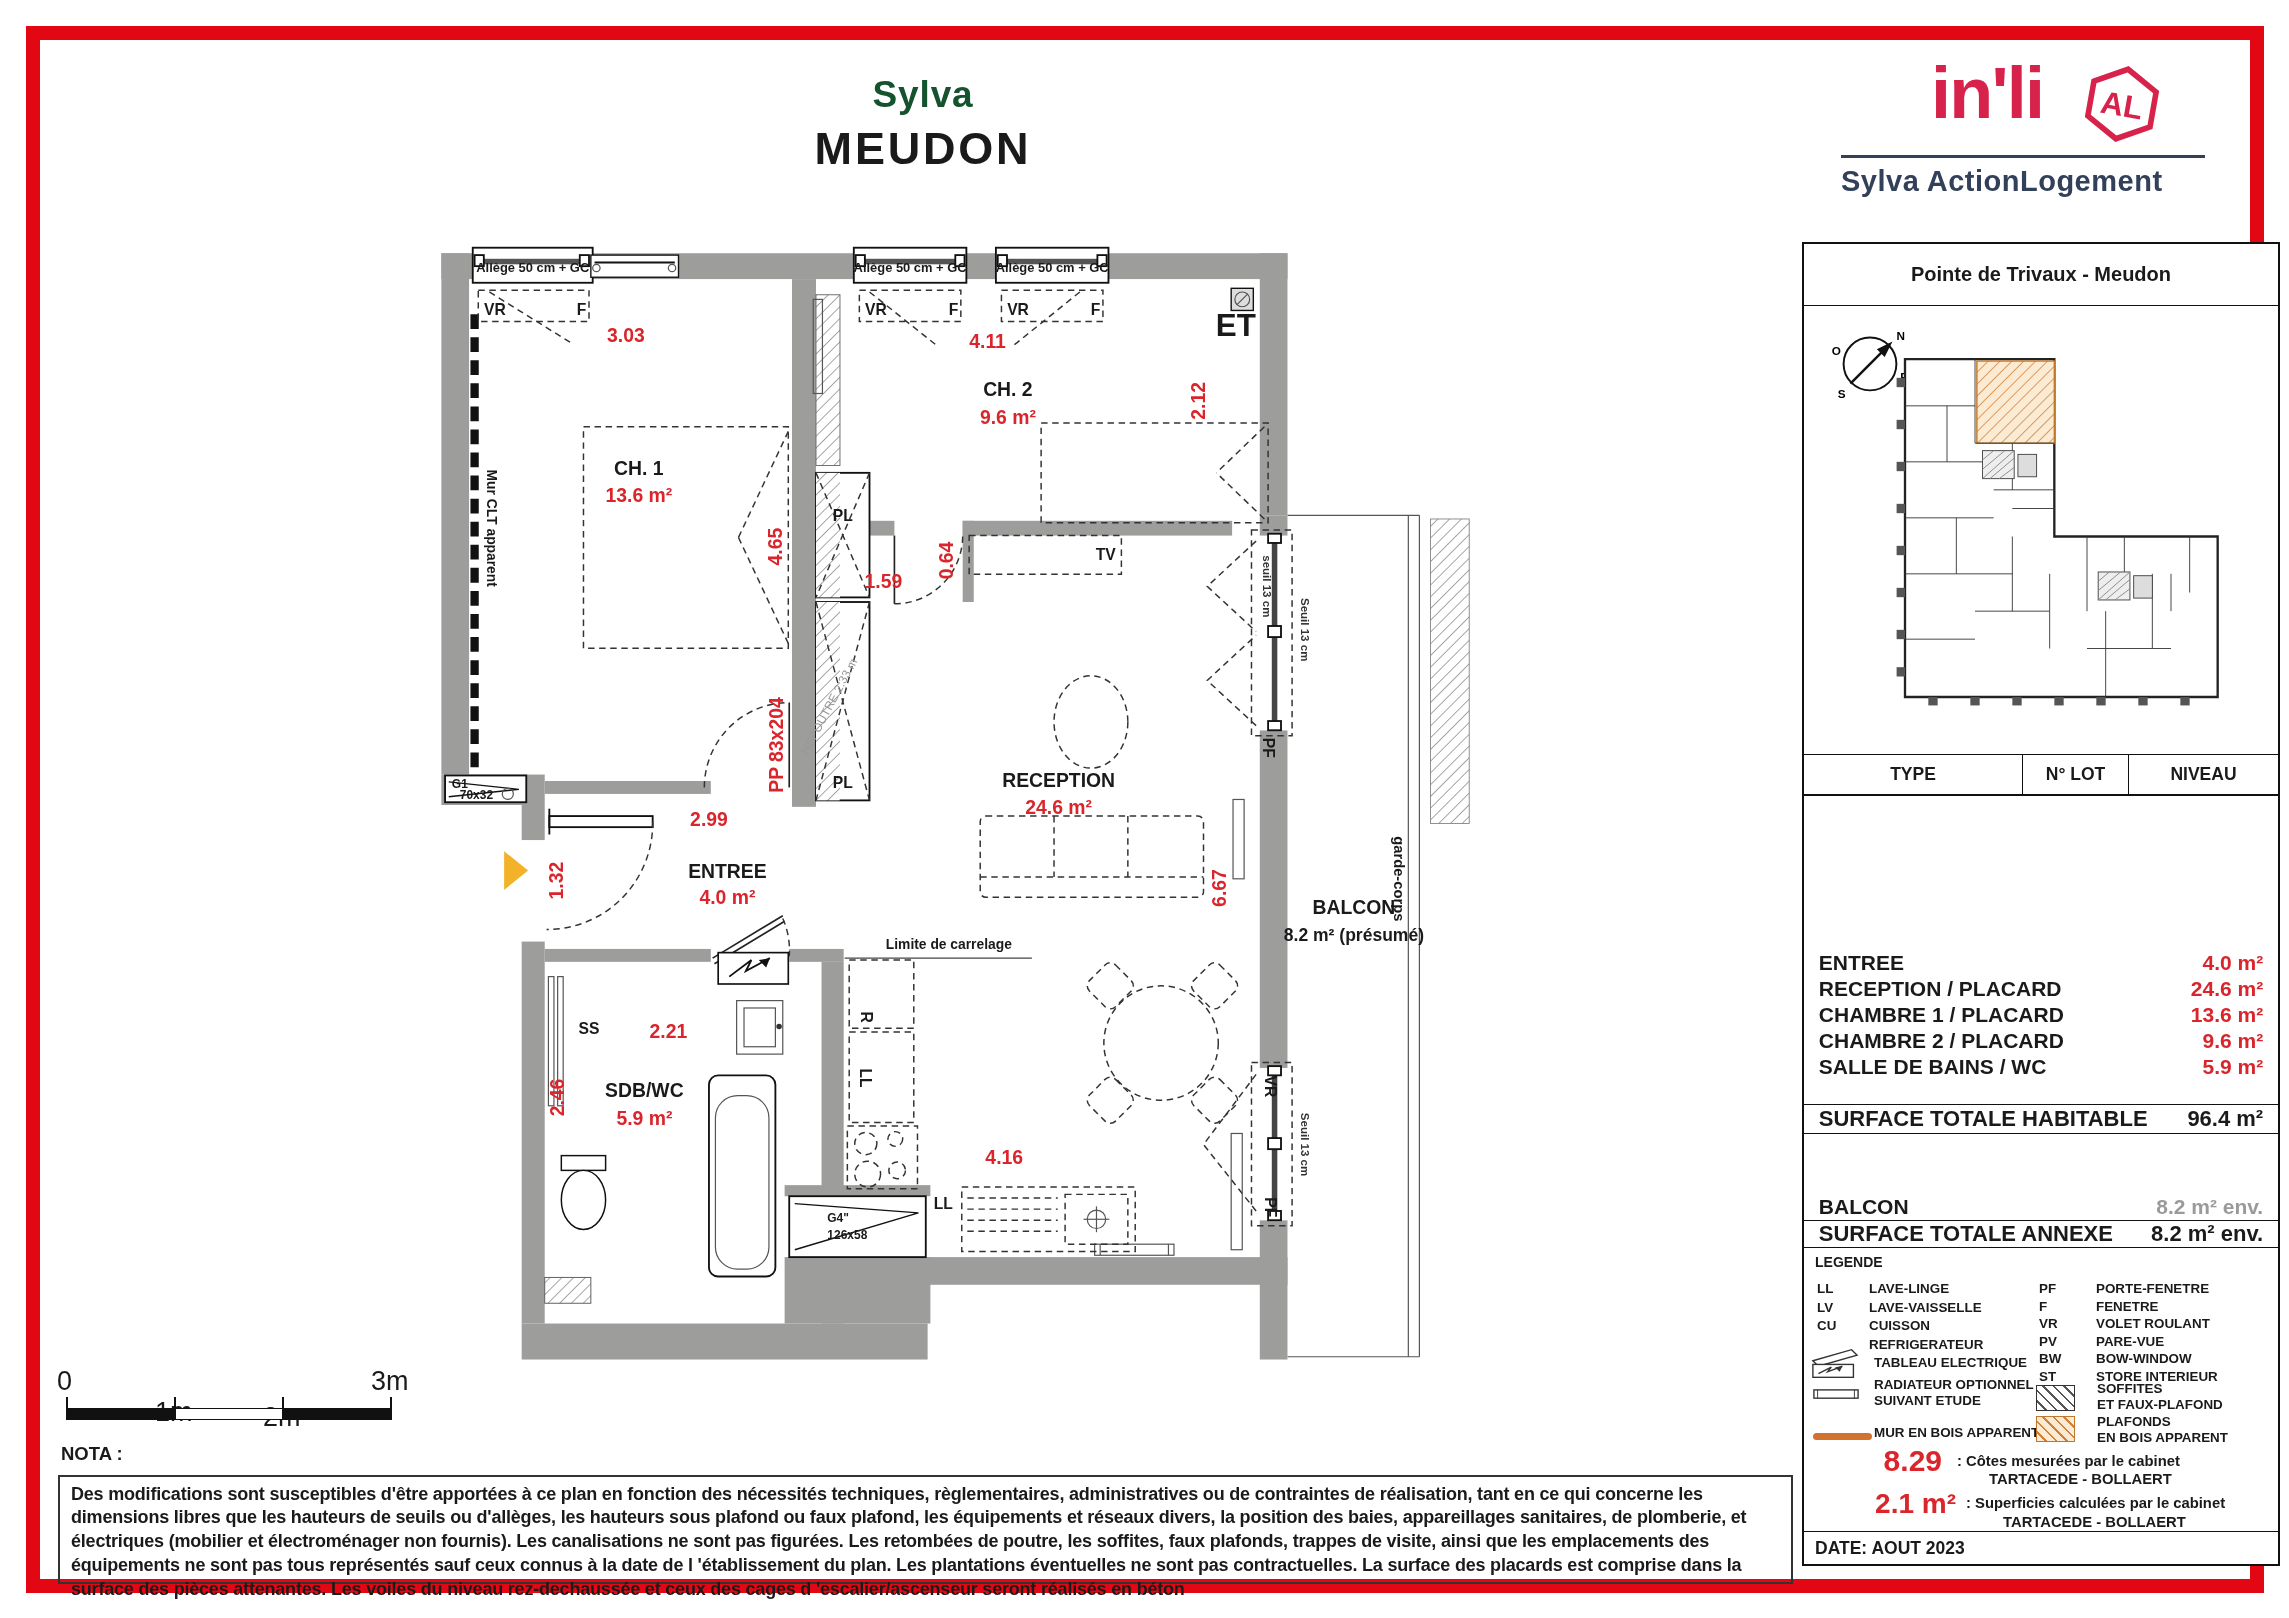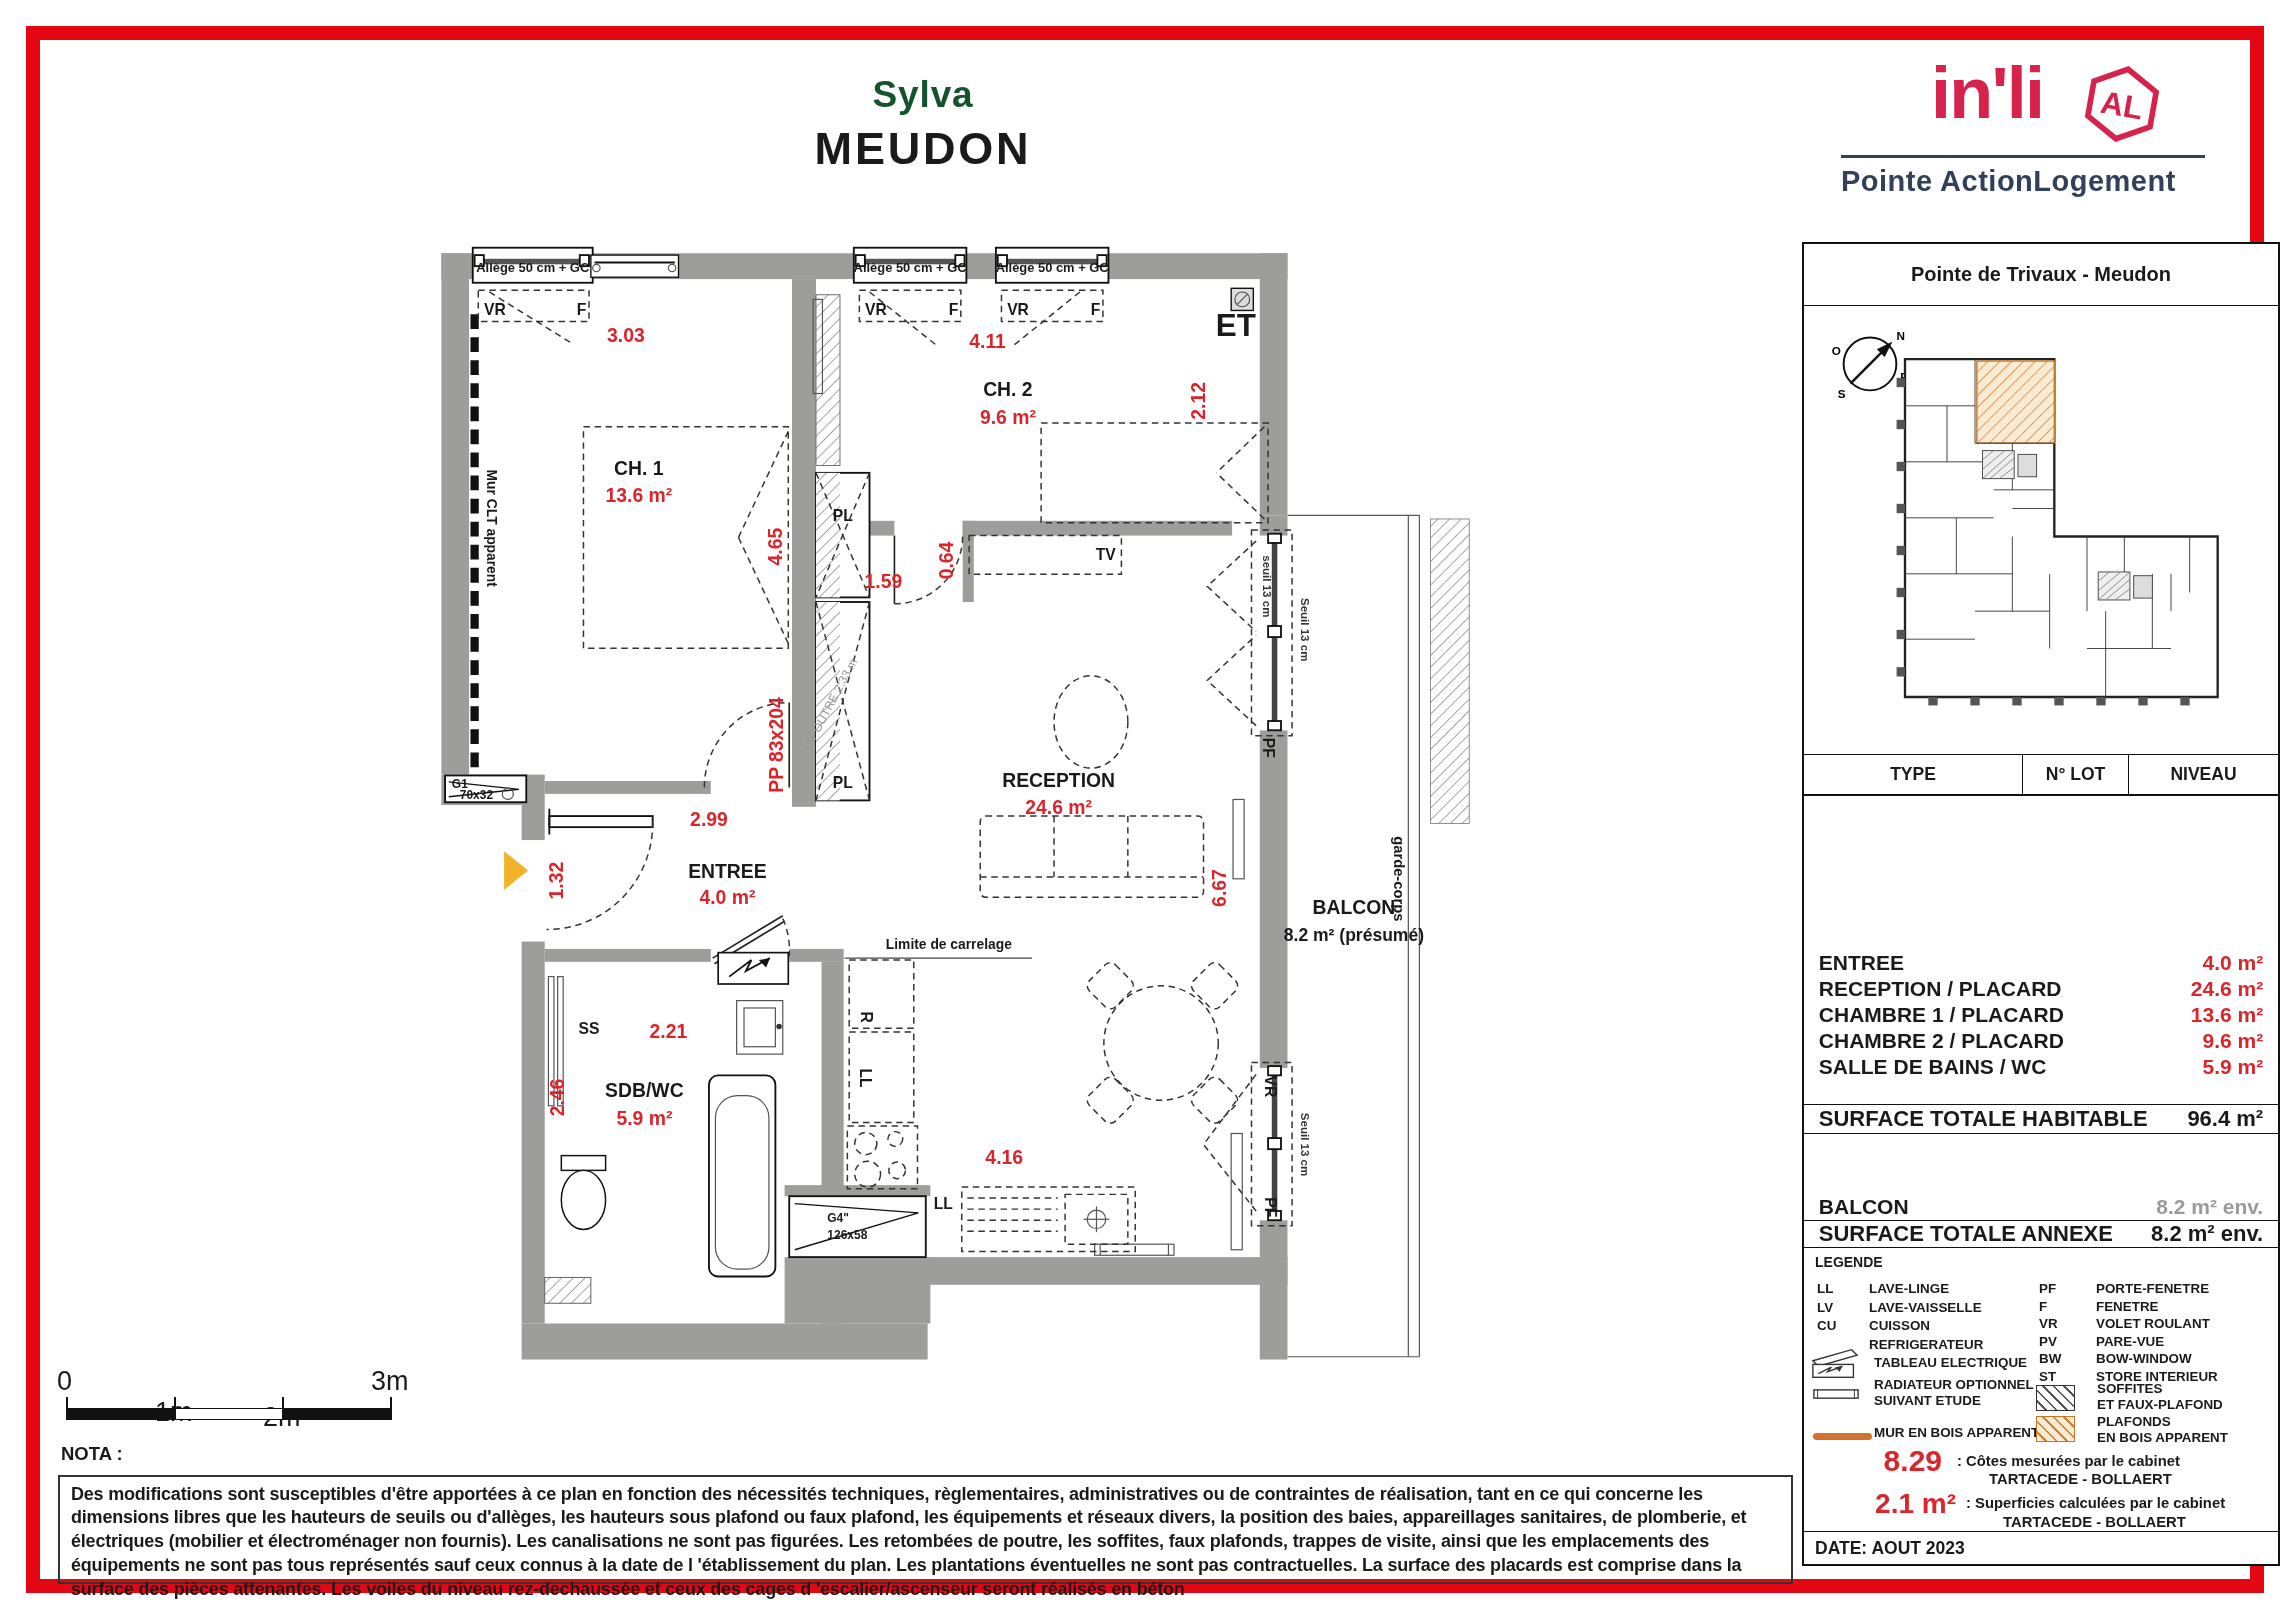--- a/index.html
+++ b/index.html
@@ -89,7 +89,7 @@
     </g>
   </svg>
   <div class="rule"></div>
-  <div class="group">Pointe ActionLogement</div>
+  <div class="group">Sylva ActionLogement</div>
 </div>
 
 <svg class="abs" style="left:434px;top:242px;" width="1038" height="1126" viewBox="0 0 1125 1220">

